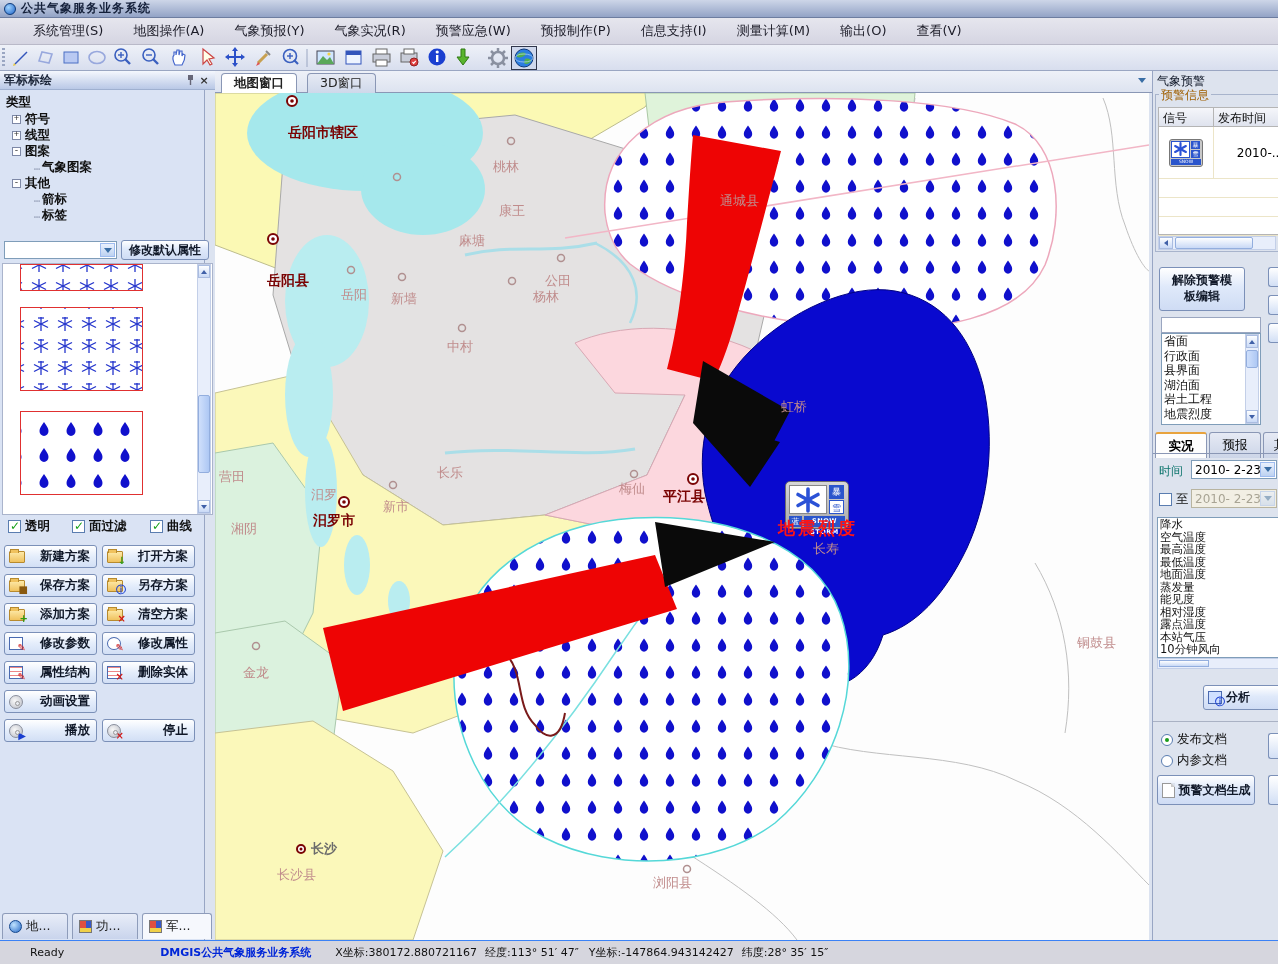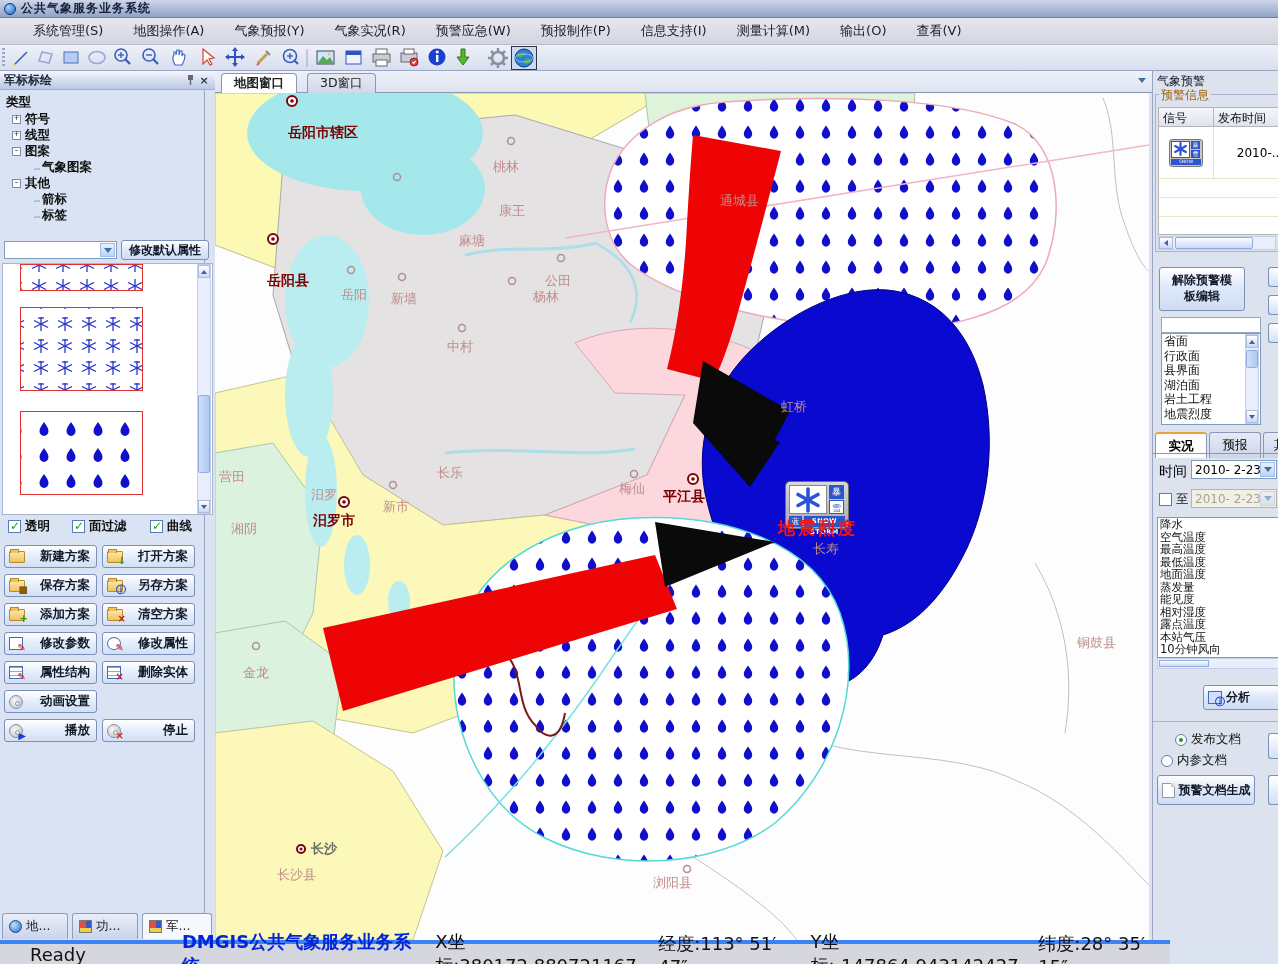--- a/index.html
+++ b/index.html
@@ -695,7 +695,7 @@
       </div>
     <div style="position:absolute;left:0;top:382px;width:126px;border-top:1px solid #8a97b5;"></div>
 
-    <div style="position:absolute;left:6px;top:392px;font-size:14px;color:#000000;">时间</div>
+    <div style="position:absolute;left:6px;top:392px;font-size:12px;color:#0f766e;">时间</div>
     <div class="combo" style="position:absolute;left:38px;top:389px;width:86px;height:19px;font-size:12px;">
       <span style="position:absolute;left:3px;top:2px;">2010- 2-23</span>
       <div class="arrowbtn">

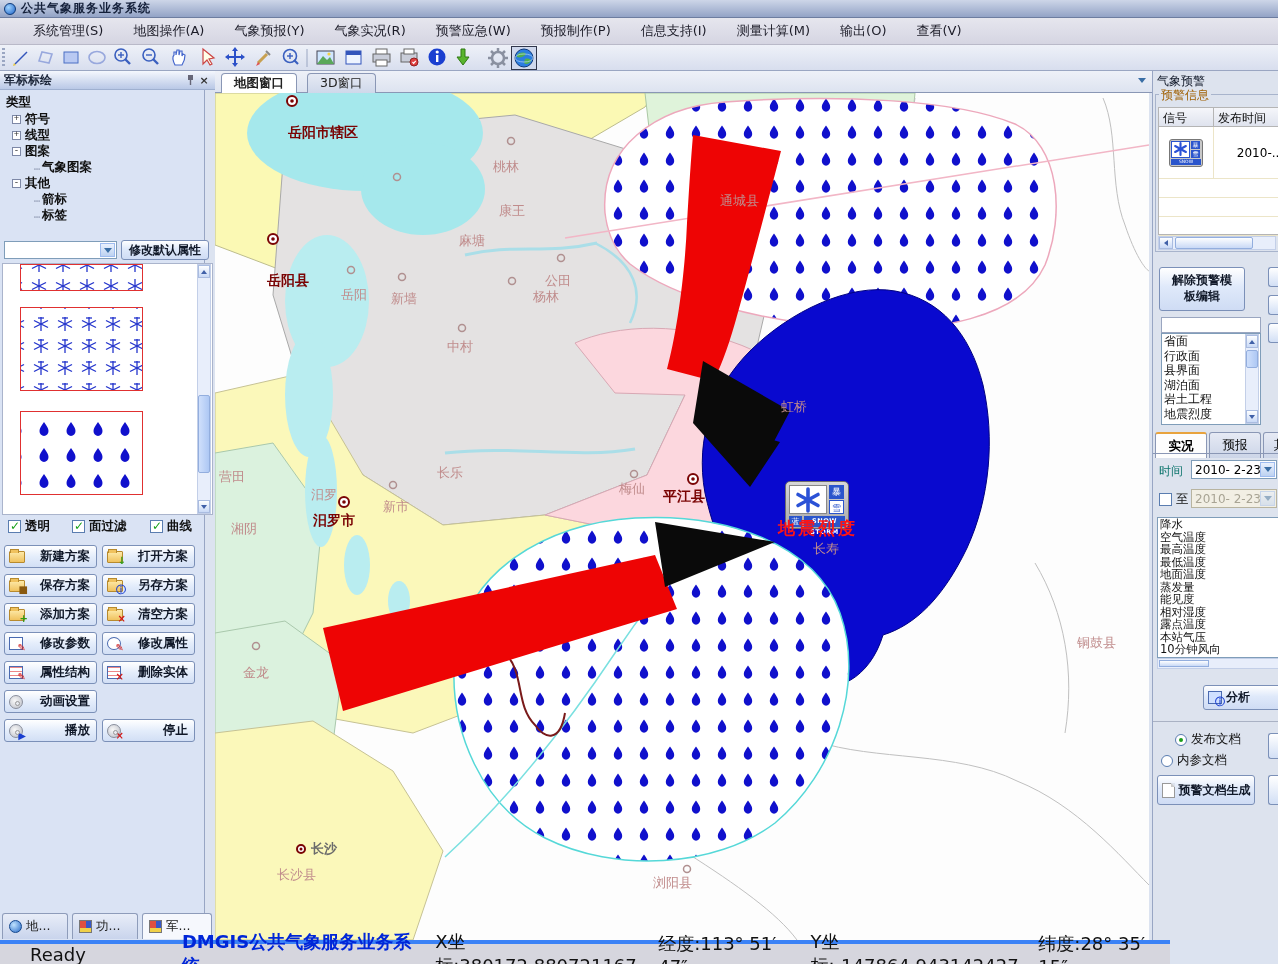--- a/index.html
+++ b/index.html
@@ -739,7 +739,7 @@
 
     <div style="position:absolute;left:0;top:650px;width:126px;border-top:1px solid #aab2c4;"></div>
 
-    <div class="radio" style="position:absolute;left:22px;top:660px;">
+    <div class="radio" style="position:absolute;left:8px;top:660px;">
       <span class="dot on"></span>
       <span>发布文档</span>
     </div>

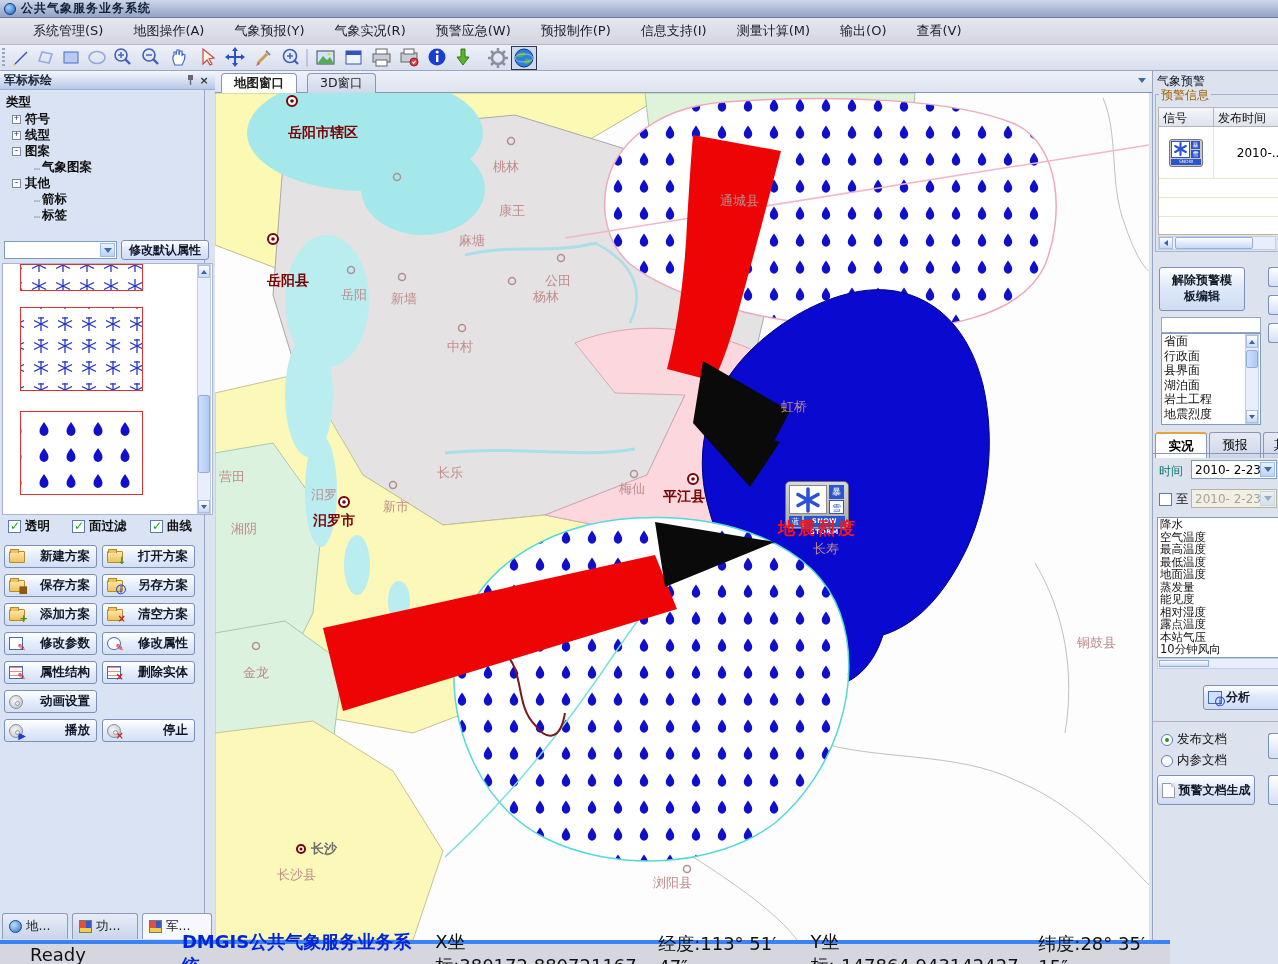--- a/index.html
+++ b/index.html
@@ -118,7 +118,7 @@
   .docpage::after{content:"";position:absolute;right:-1px;top:-1px;border-left:4px solid #ccc;border-top:4px solid #dde3ee;}
 
   
-  #statusbar{left:0;top:940px;width:1170px;height:24px;background:#d6d6de;border-top:4px solid #3b82f6;display:flex;align-items:center;font-size:18px;color:#111;}
+  #statusbar{left:0;top:940px;width:1278px;height:24px;background:#d6d6de;border-top:1px solid #3b82f6;display:flex;align-items:center;font-size:11px;color:#111;}
   #statusbar .app{color:#0026d8;font-weight:bold;}
 </style>
 </head>

